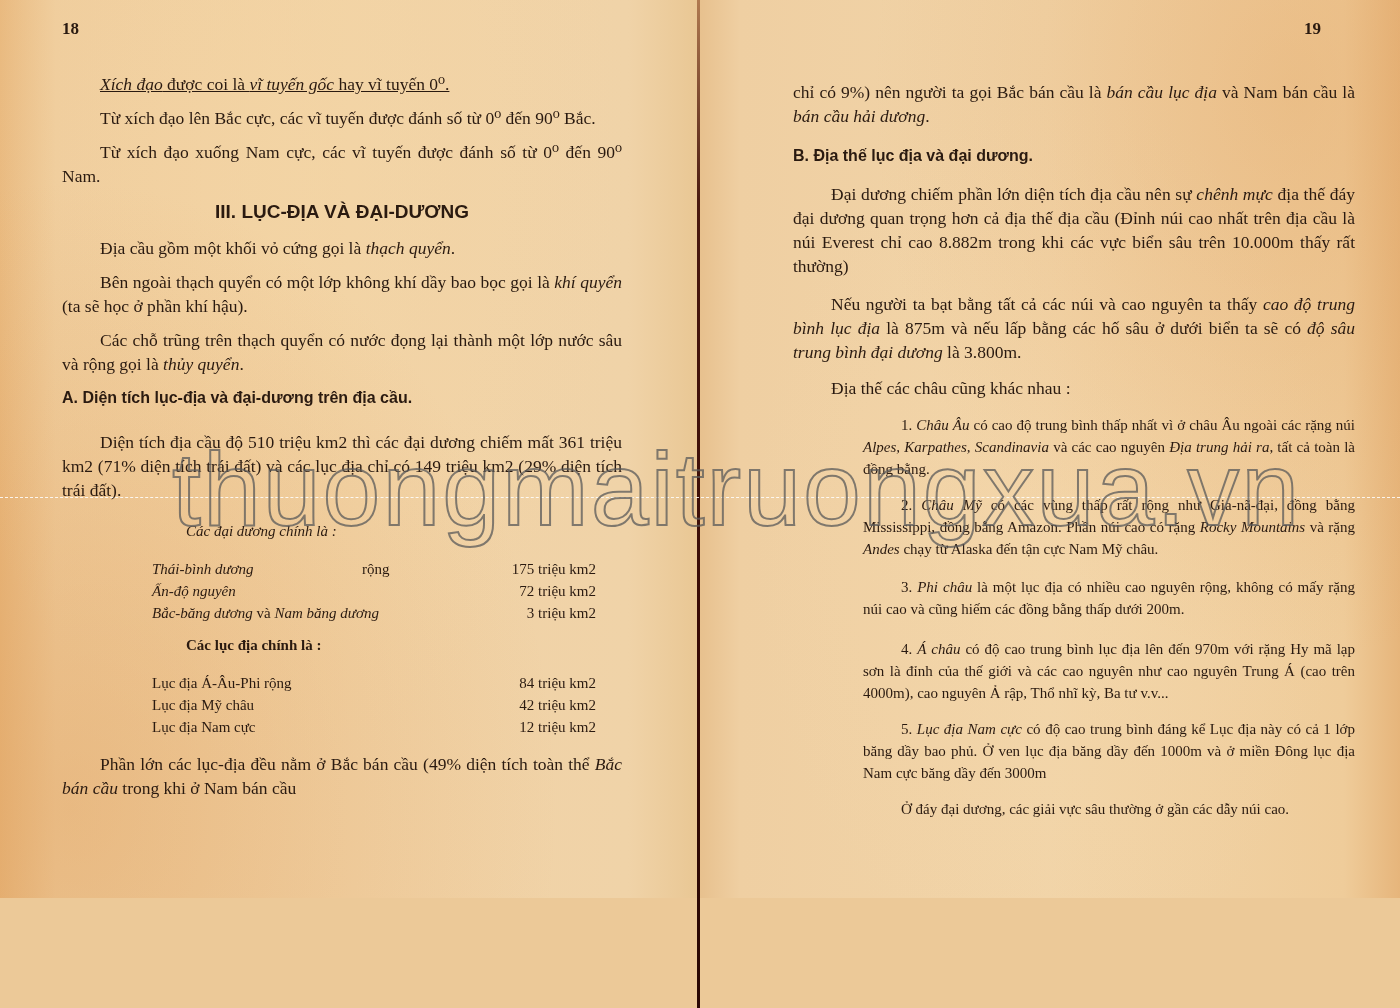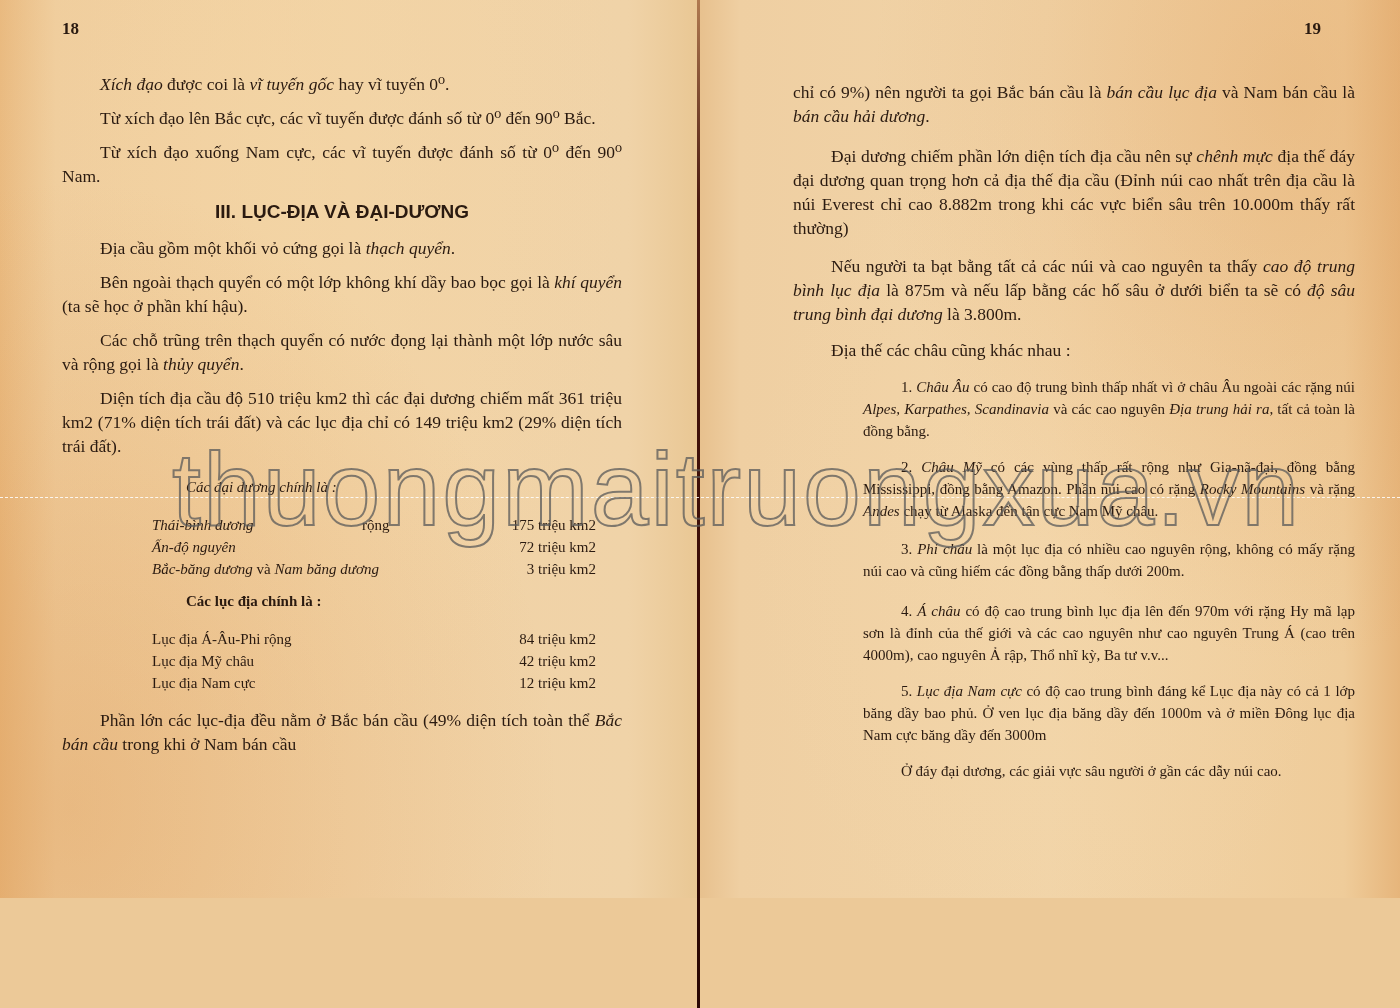--- a/index.html
+++ b/index.html
@@ -70,7 +70,7 @@
     <div class="page-number left-num">18</div>
 
     <div class="text" style="left:62px; top:72px; width:560px;">
-      <p class="p indent" style="margin-bottom:10px;">
+      <p class="p indent" style="margin-bottom:10px;text-decoration:underline;">
         <i>Xích đạo</i><span> được coi là </span><i>vĩ tuyến gốc</i><span> hay vĩ tuyến 0⁰.</span>
       </p>
       <p class="p indent" style="margin-bottom:10px;">Từ xích đạo lên Bắc cực, các vĩ tuyến được đánh số từ 0⁰ đến 90⁰ Bắc.</p>

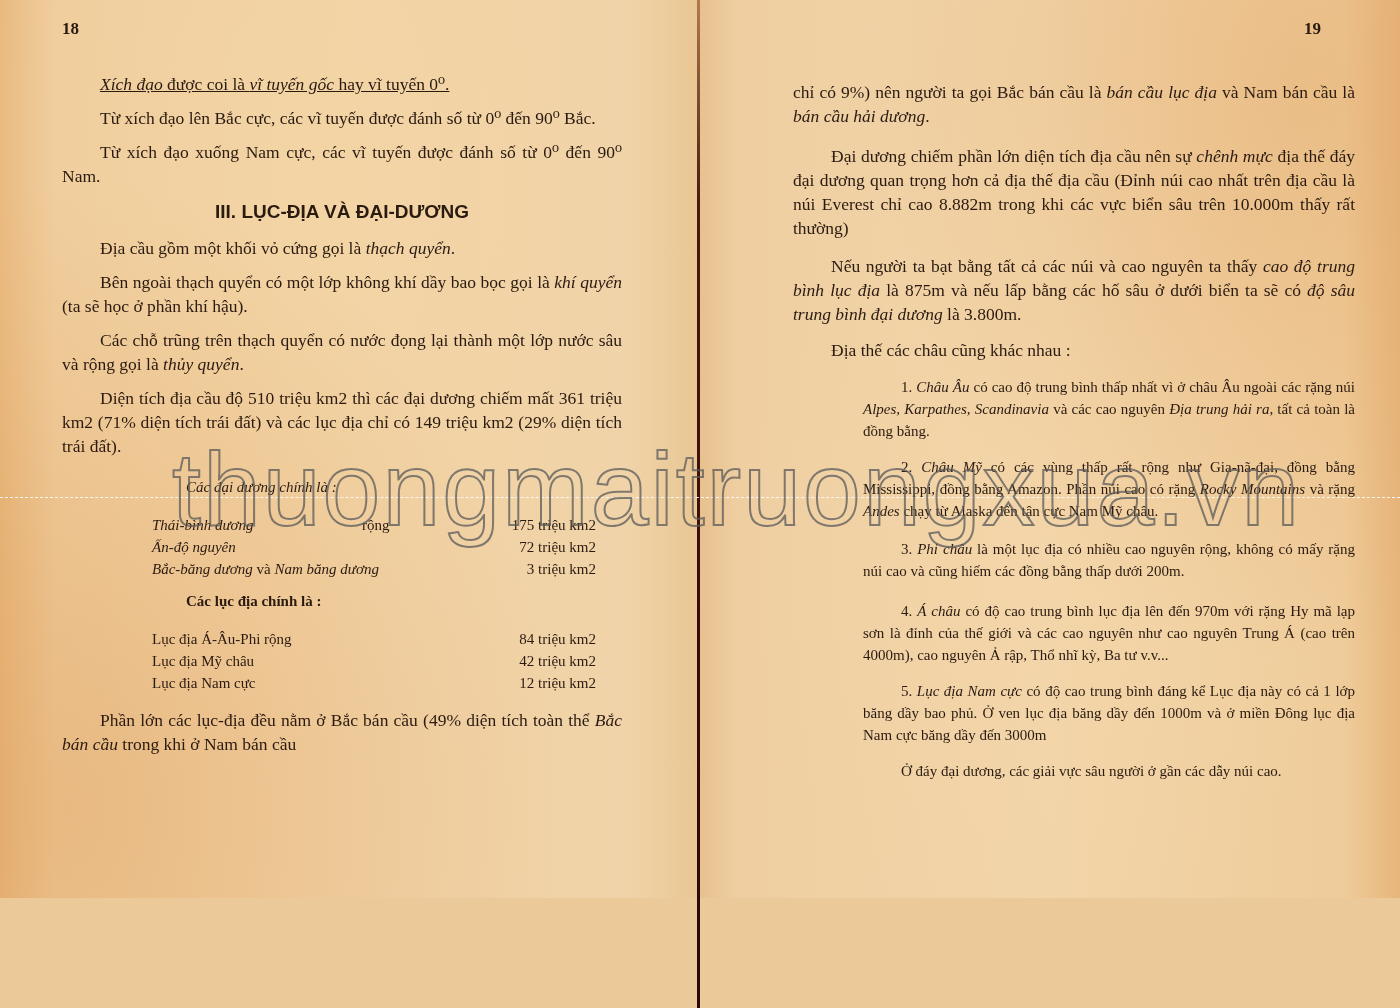--- a/index.html
+++ b/index.html
@@ -136,6 +136,7 @@
         <span>chỉ có 9%) nên người ta gọi Bắc bán cầu là </span><i>bán cầu lục địa</i><span> và Nam bán cầu là </span><i>bán cầu hải dương</i><span>.</span>
       </p>
 
+      <div class="heading-sans" style="font-size:16px; margin-bottom:14px;">B. Địa thế lục địa và đại dương.</div>
 
       <p class="p indent" style="margin-bottom:14px;">
         <span>Đại dương chiếm phần lớn diện tích địa cầu nên sự </span><i>chênh mực</i><span> địa thế đáy đại dương quan trọng hơn cả địa thế địa cầu (Đỉnh núi cao nhất trên địa cầu là núi Everest chỉ cao 8.882m trong khi các vực biển sâu trên 10.000m thấy rất thường)</span>

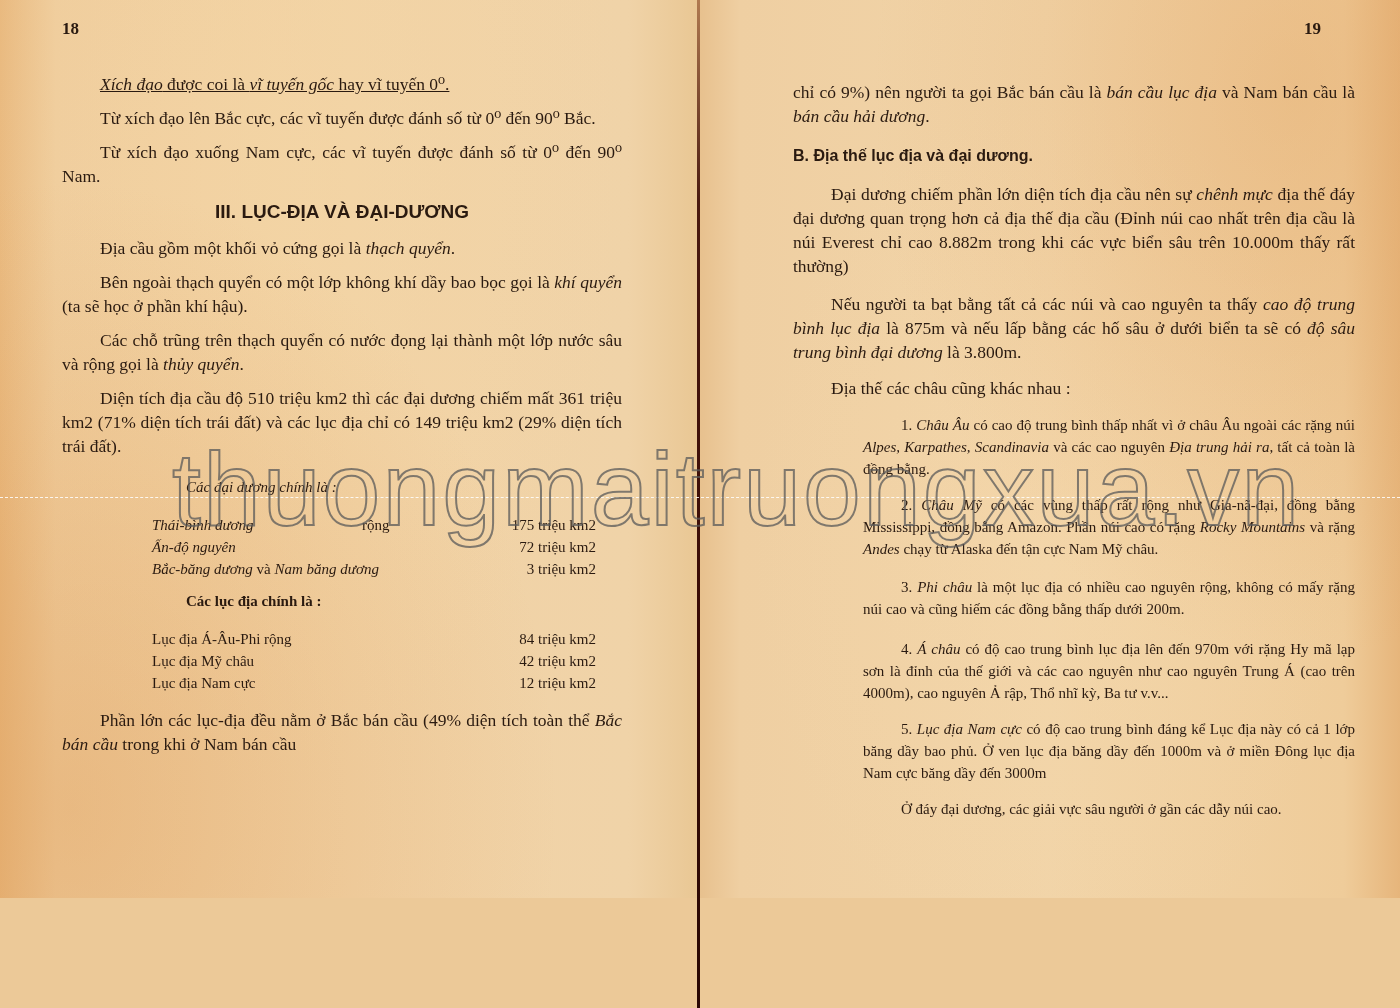--- a/index.html
+++ b/index.html
@@ -88,6 +88,7 @@
         <span>Các chỗ trũng trên thạch quyển có nước đọng lại thành một lớp nước sâu và rộng gọi là </span><i>thủy quyển</i><span>.</span>
       </p>
 
+      <div class="heading-sans" style="font-size:16px; margin:4px 0 20px 0;">A. Diện tích lục-địa và đại-dương trên địa cầu.</div>
 
       <p class="p indent" style="margin-bottom:18px;">Diện tích địa cầu độ 510 triệu km2 thì các đại dương chiếm mất 361 triệu km2 (71% diện tích trái đất) và các lục địa chỉ có 149 triệu km2 (29% diện tích trái đất).</p>
 

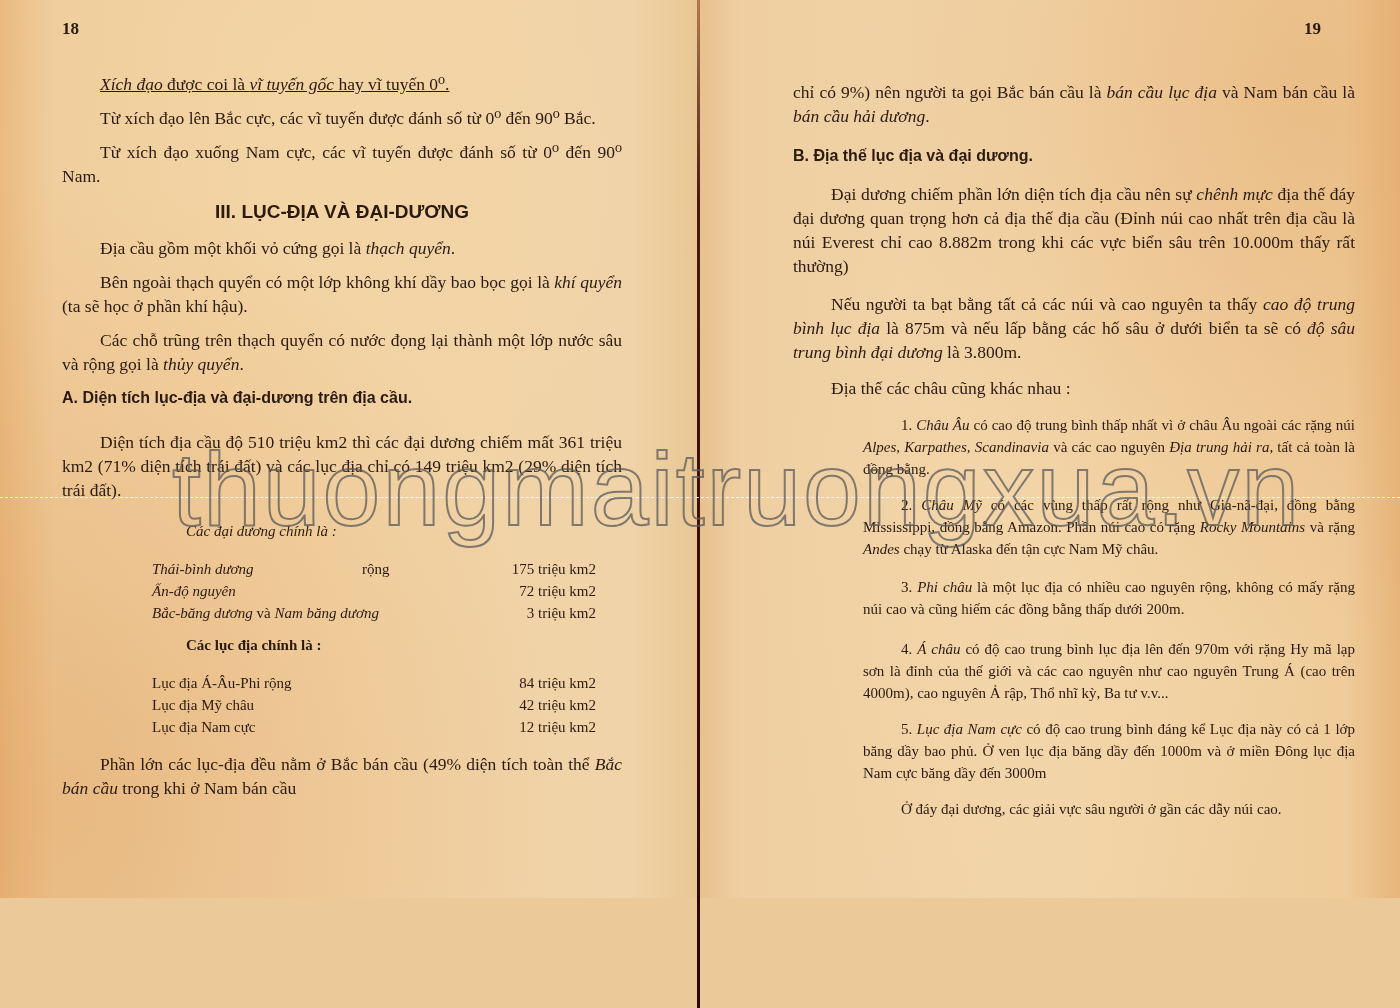--- a/index.html
+++ b/index.html
@@ -163,7 +163,7 @@
         <p class="p indent" style="margin-bottom:14px;">
           <span>5. </span><i>Lục địa Nam cực</i><span> có độ cao trung bình đáng kể Lục địa này có cả 1 lớp băng dầy bao phủ. Ở ven lục địa băng dầy đến 1000m và ở miền Đông lục địa Nam cực băng dầy đến 3000m</span>
         </p>
-        <p class="p indent">Ở đáy đại dương, các giải vực sâu người ở gần các dẫy núi cao.</p>
+        <p class="p indent">Ở đáy đại dương, các giải vực sâu thường ở gần các dẫy núi cao.</p>
       </div>
     </div>
   </div>

